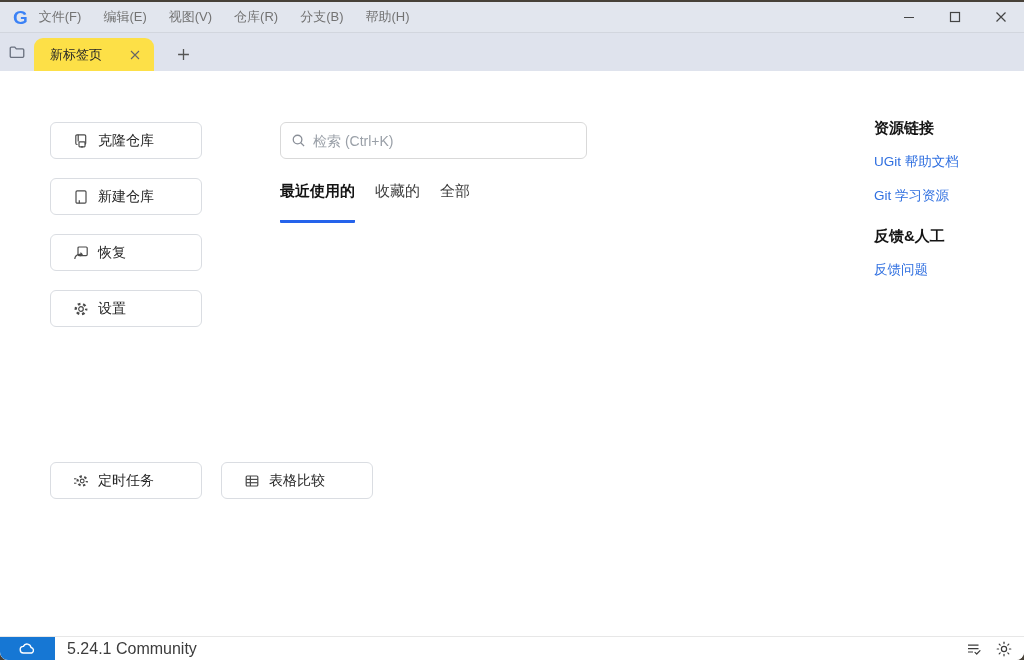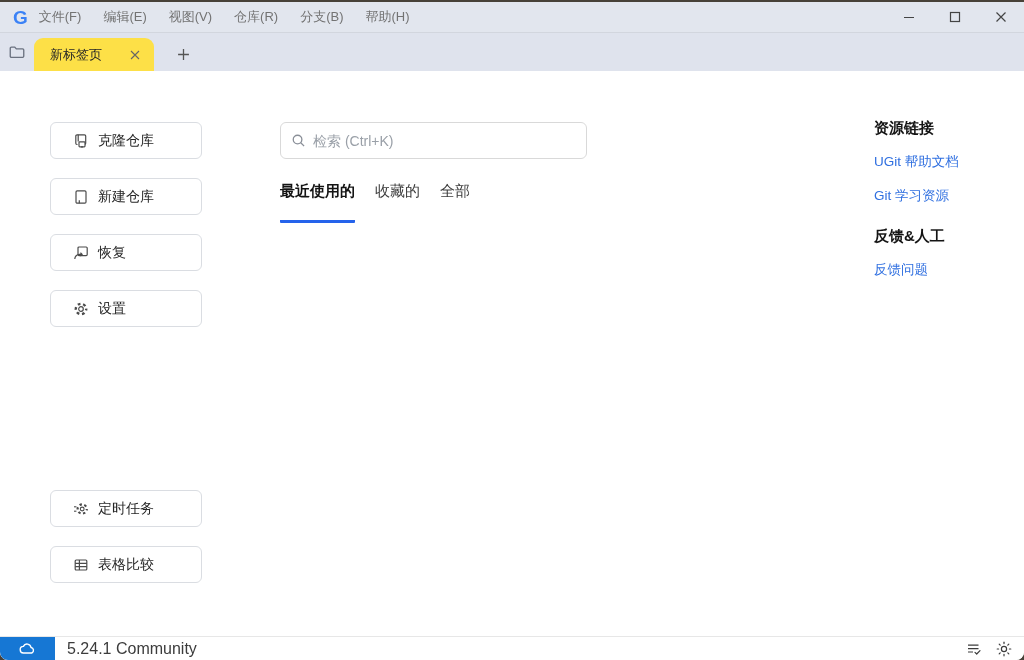--- a/index.html
+++ b/index.html
@@ -36,7 +36,7 @@
   
   .content { flex:1 1 auto; background:#ffffff; position:relative; }
   .side-buttons { position:absolute; left:50px; top:51px; display:flex; flex-direction:column; gap:19px; }
-  .side-tools   { position:absolute; left:50px; top:419px; display:flex; flex-direction:column; gap:19px;align-items:center; }
+  .side-tools   { position:absolute; left:50px; top:391px; display:flex; flex-direction:row; gap:19px;align-items:center; }
   .side-btn {
     width:152px; height:37px; background:#ffffff; border:1px solid #dadde2; border-radius:6px;
     display:flex; align-items:center; gap:9px; padding:0 0 0 22px; cursor:pointer;

